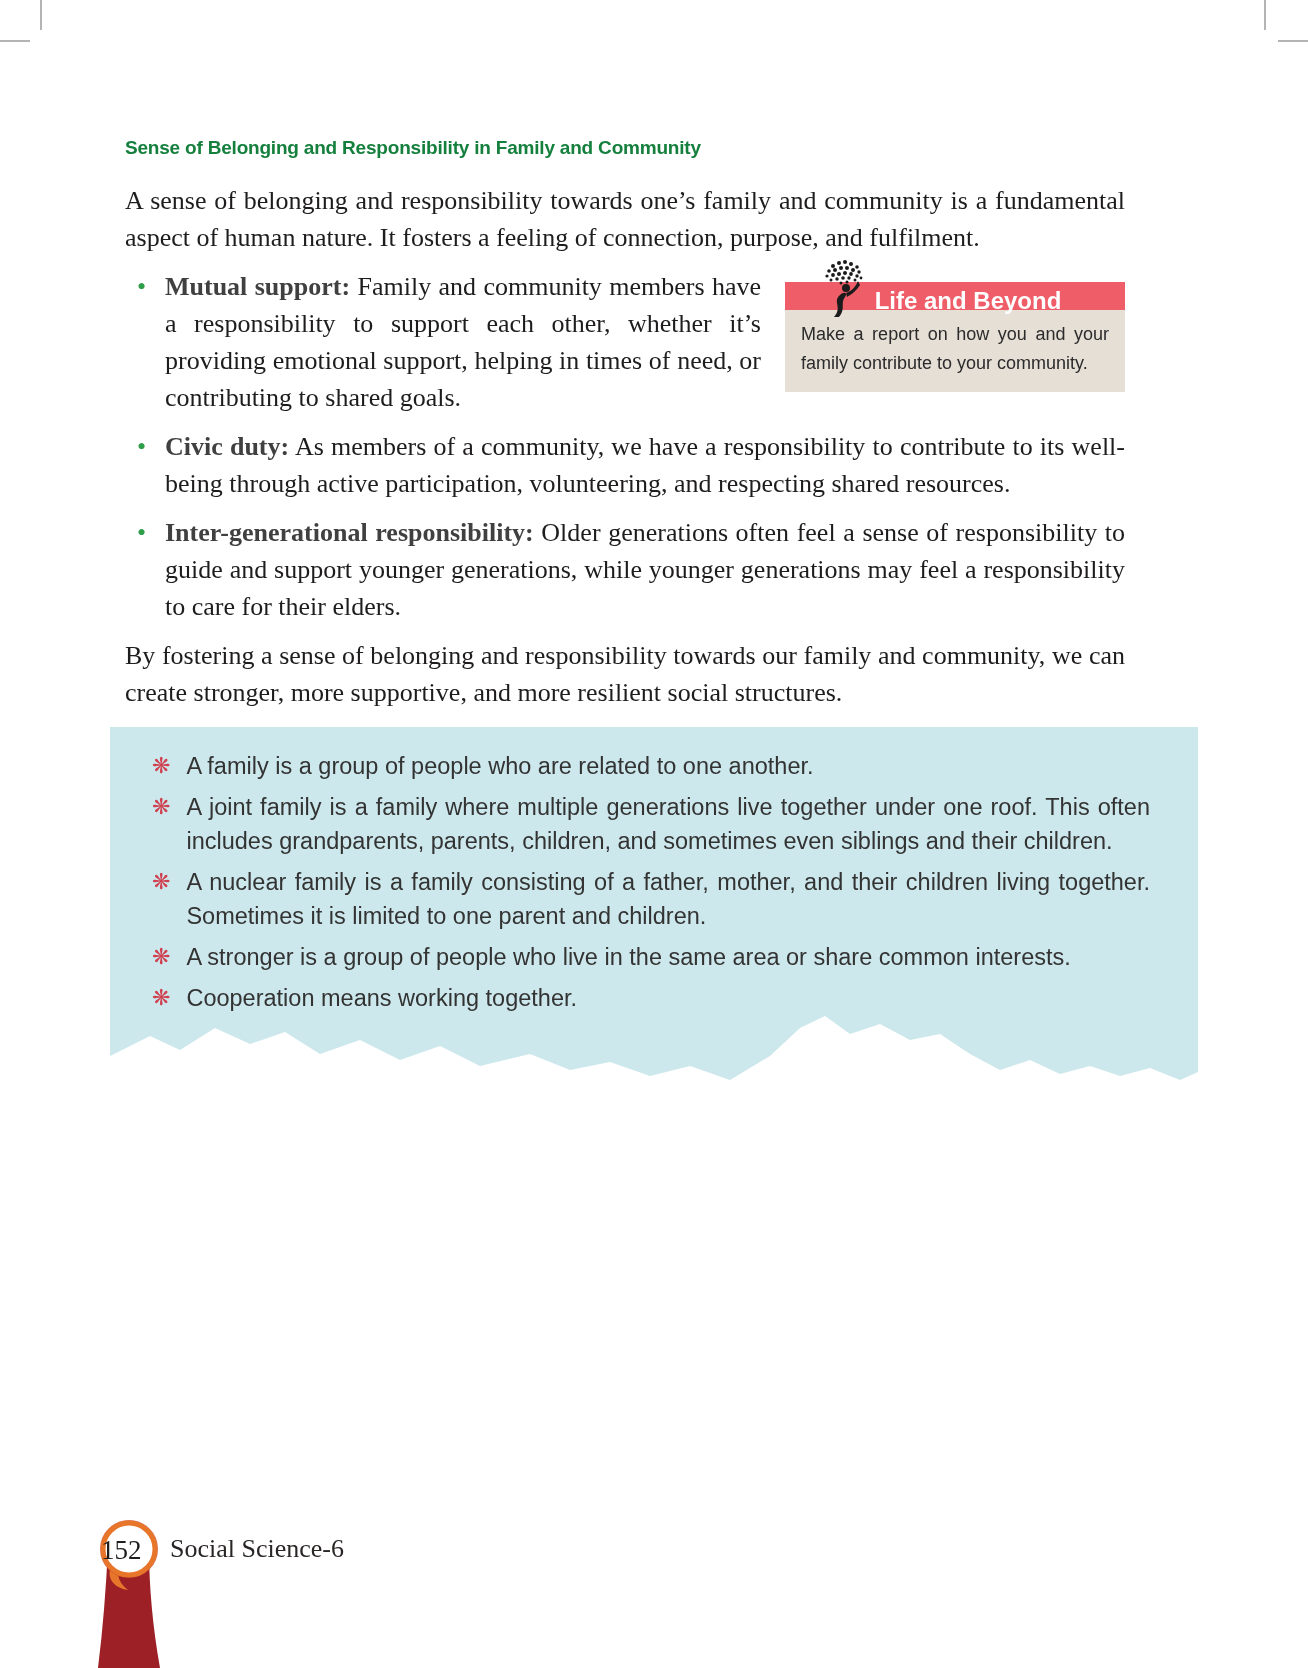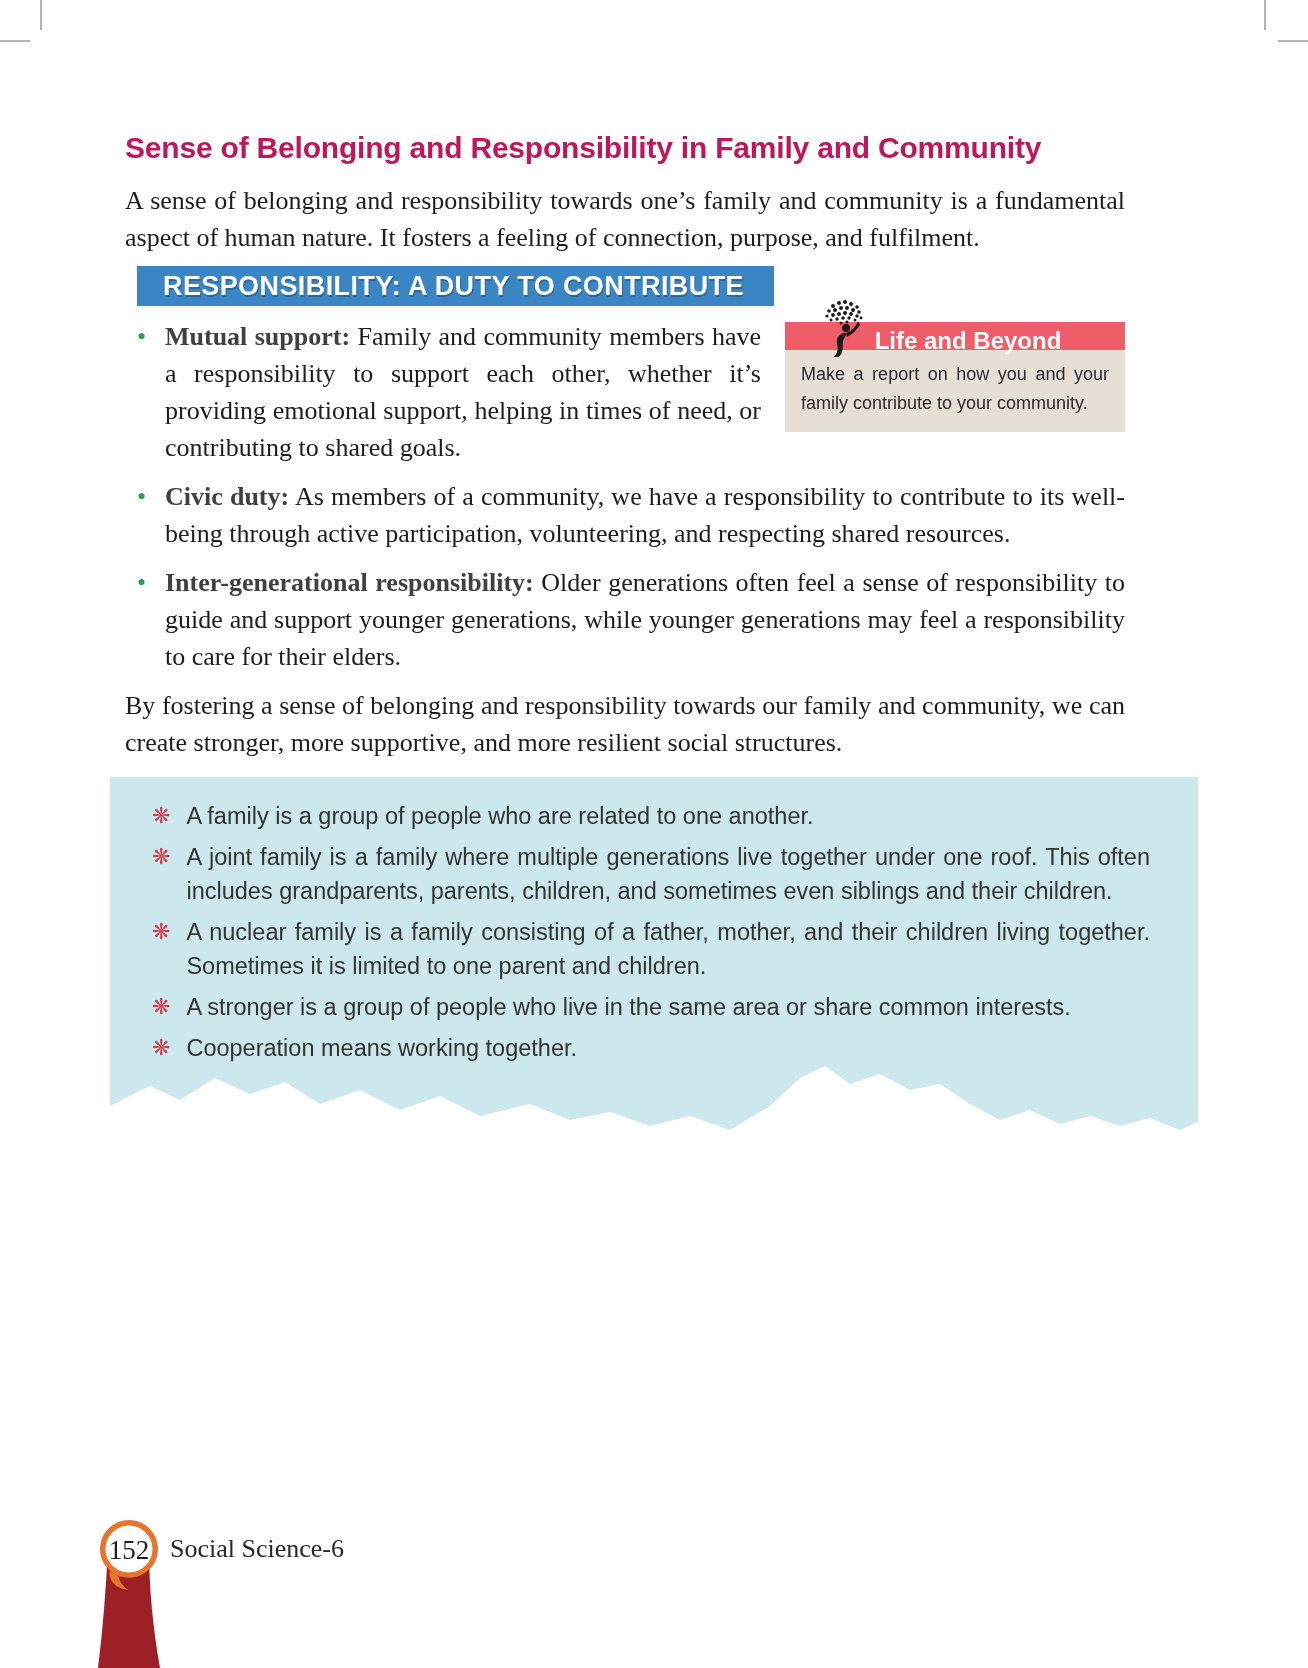--- a/index.html
+++ b/index.html
@@ -19,7 +19,7 @@
 
   .heading{
     font-family:"Liberation Sans", sans-serif;font-weight:bold;
-    font-size:30px;line-height:36px;color:#be185d;margin:0 0 16px 0;
+    font-size:19px;line-height:36px;color:#15803d;margin:0 0 16px 0;
     letter-spacing:-0.2px;
   }
   .intro,.closing{

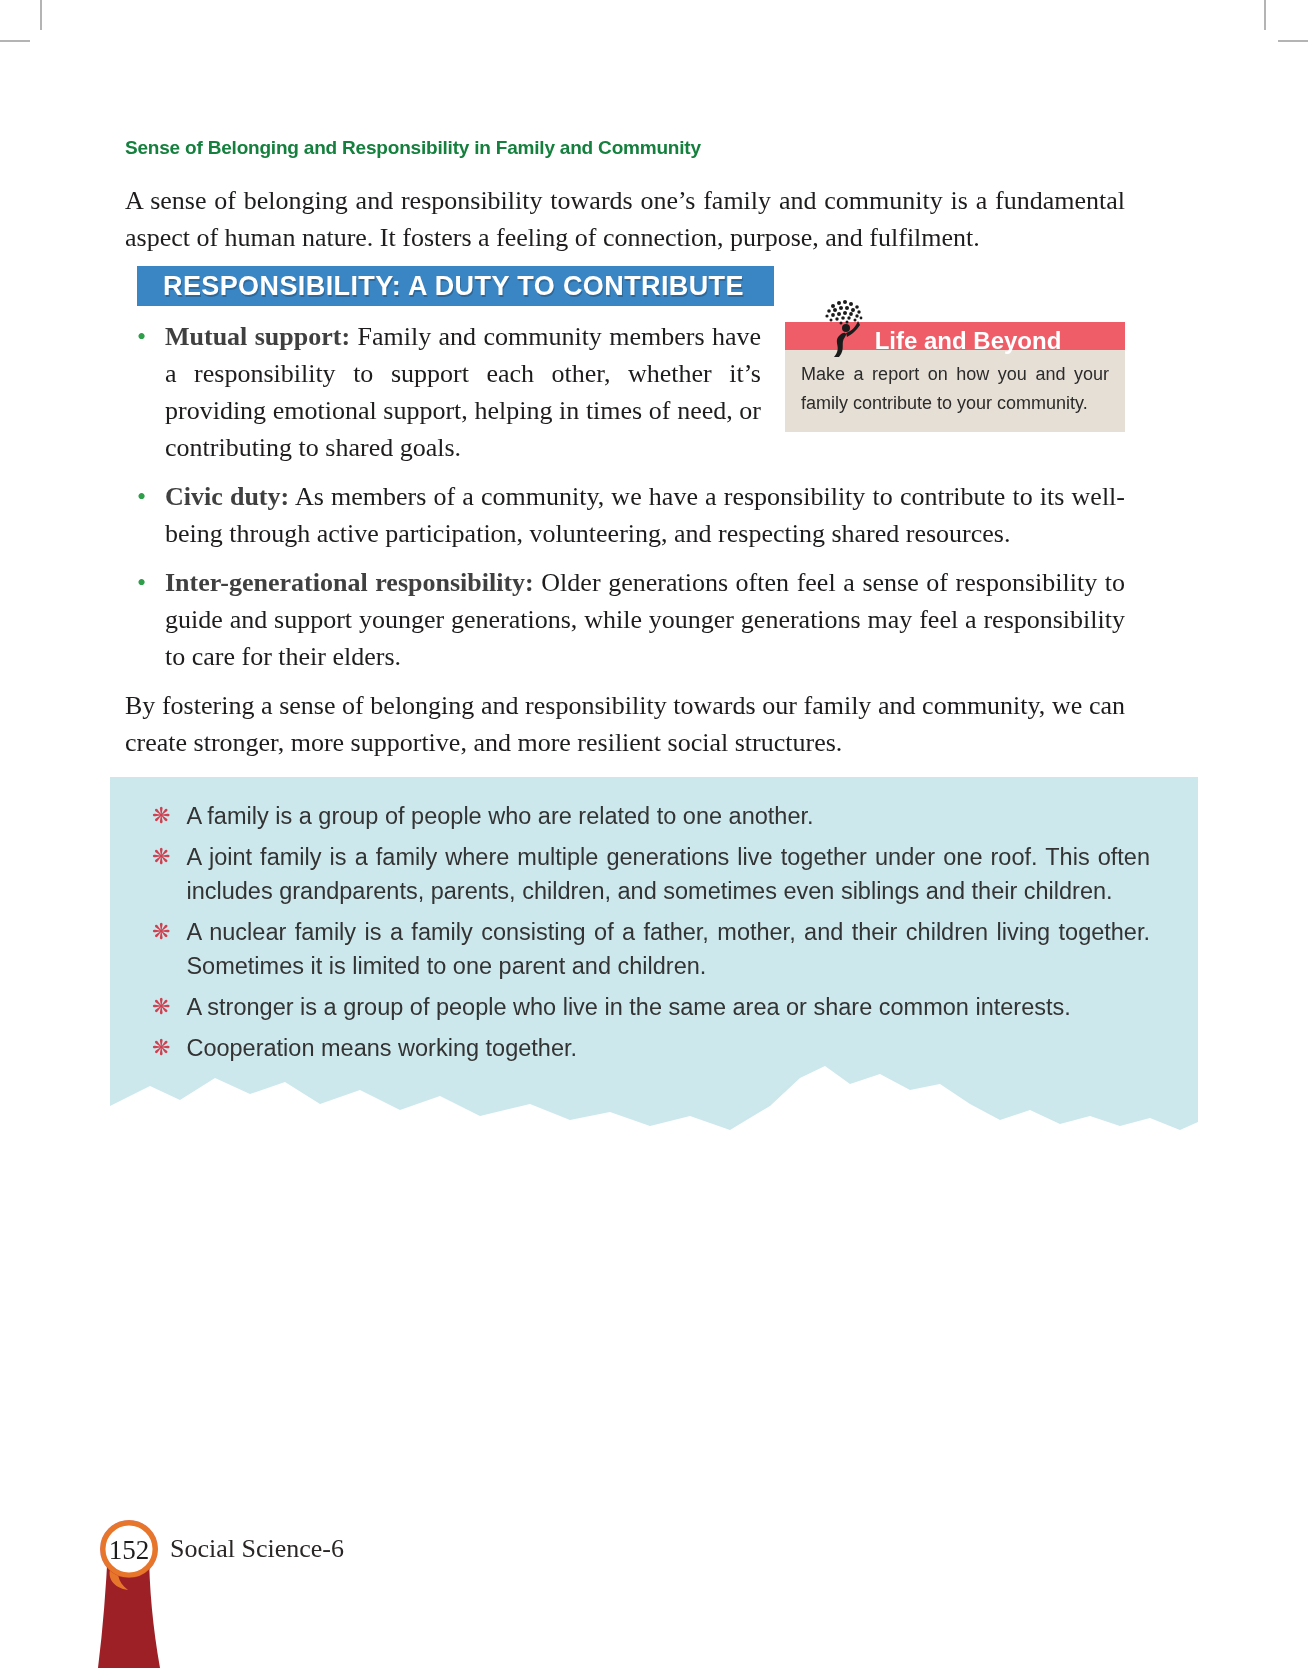--- a/index.html
+++ b/index.html
@@ -104,7 +104,6 @@
 
   <p class="intro">A sense of belonging and responsibility towards one’s family and community is a fundamental aspect of human nature. It fosters a feeling of connection, purpose, and fulfilment.</p>
 
-  <div class="banner">RESPONSIBILITY: A DUTY TO CONTRIBUTE</div>
 
   <aside class="life-box">
     <div class="life-header">

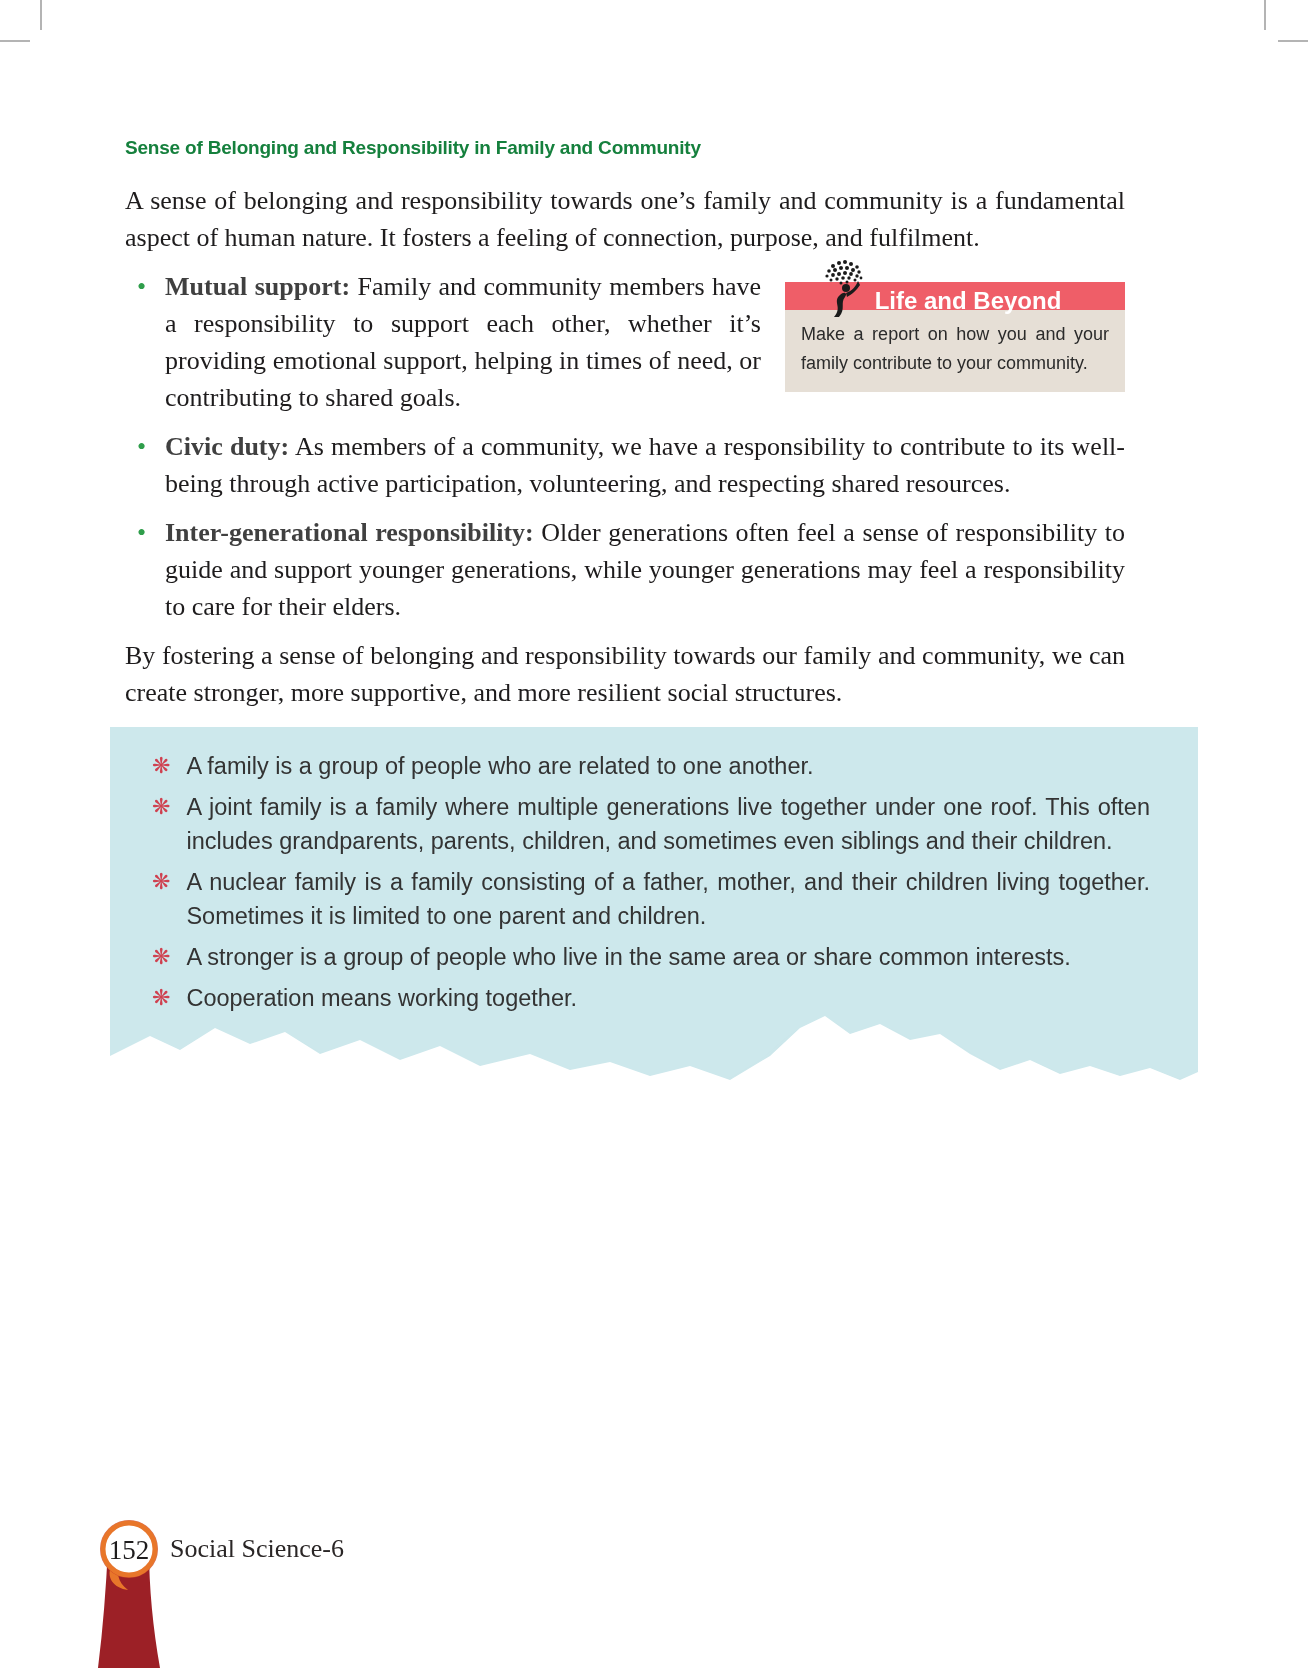--- a/index.html
+++ b/index.html
@@ -82,7 +82,7 @@
   
   .ribbon-svg{position:absolute;left:92px;top:1518px;width:80px;height:150px;}
   .page-badge{
-    position:absolute;left:101px;top:1535px;width:56px;text-align:center;
+    position:absolute;left:101px;top:1535px;width:56px;text-align:left;
     font-family:"Liberation Serif", serif;font-size:27px;color:#1e1c1d;
   }
   .book-title{

